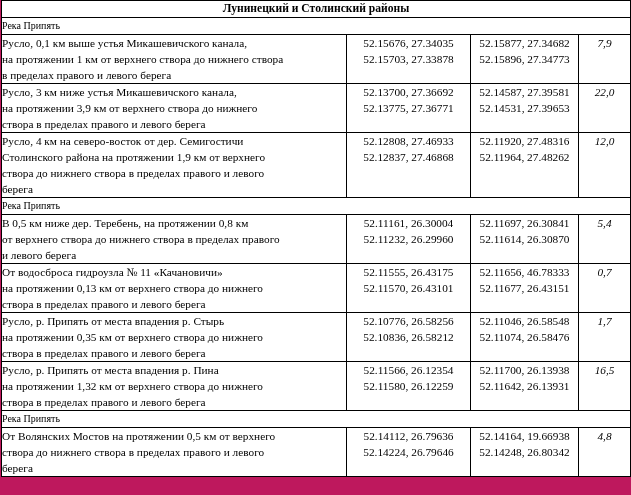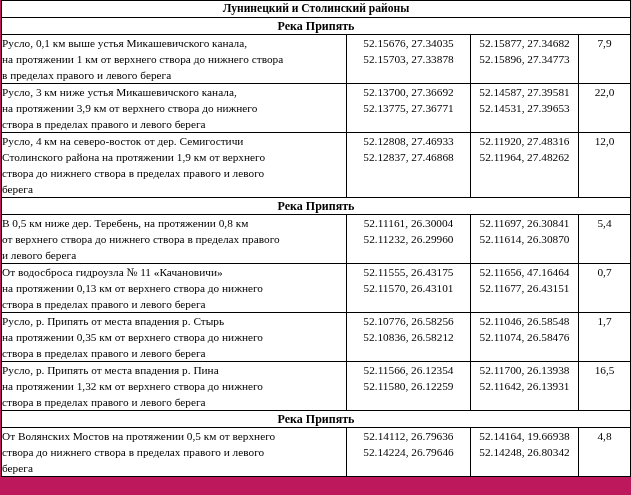--- a/index.html
+++ b/index.html
@@ -52,11 +52,11 @@
     white-space: nowrap;
   }
   .river-head {
-    text-align: center;
-    font-weight: bold;
-    height: 16px;
-    line-height: 16px;
-    font-size: 12px;
+    text-align: left;
+    font-weight: normal;
+    height: 16px;
+    line-height: 16px;
+    font-size: 10px;
     white-space: nowrap;
   }
   .desc-cell {

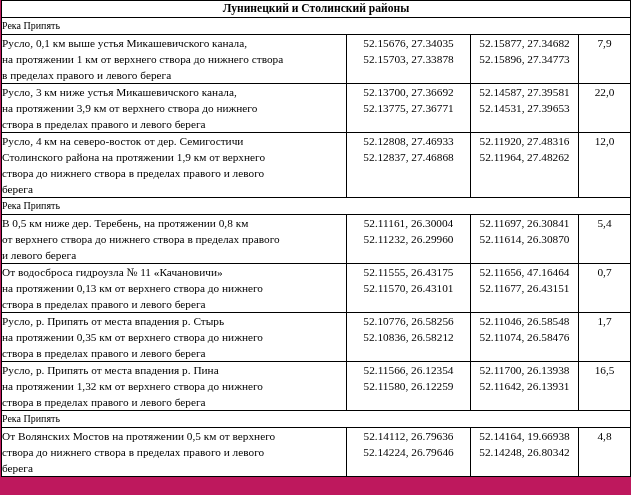--- a/index.html
+++ b/index.html
@@ -83,6 +83,7 @@
   .len-cell {
     text-align: center;
     padding: 0 6px 0 0;
+    font-style: italic;
   }
   .len-cell .ln {
     display: block;

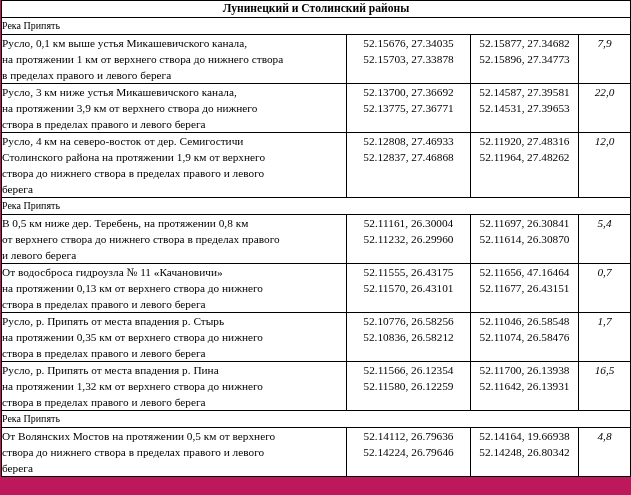--- a/index.html
+++ b/index.html
@@ -197,7 +197,7 @@
             <span class="ln">52.11570, 26.43101</span>
           </td>
           <td class="coord-cell">
-            <span class="ln">52.11656, 47.16464</span>
+            <span class="ln">52.11656, 46.78333</span>
             <span class="ln">52.11677, 26.43151</span>
           </td>
           <td class="len-cell">

